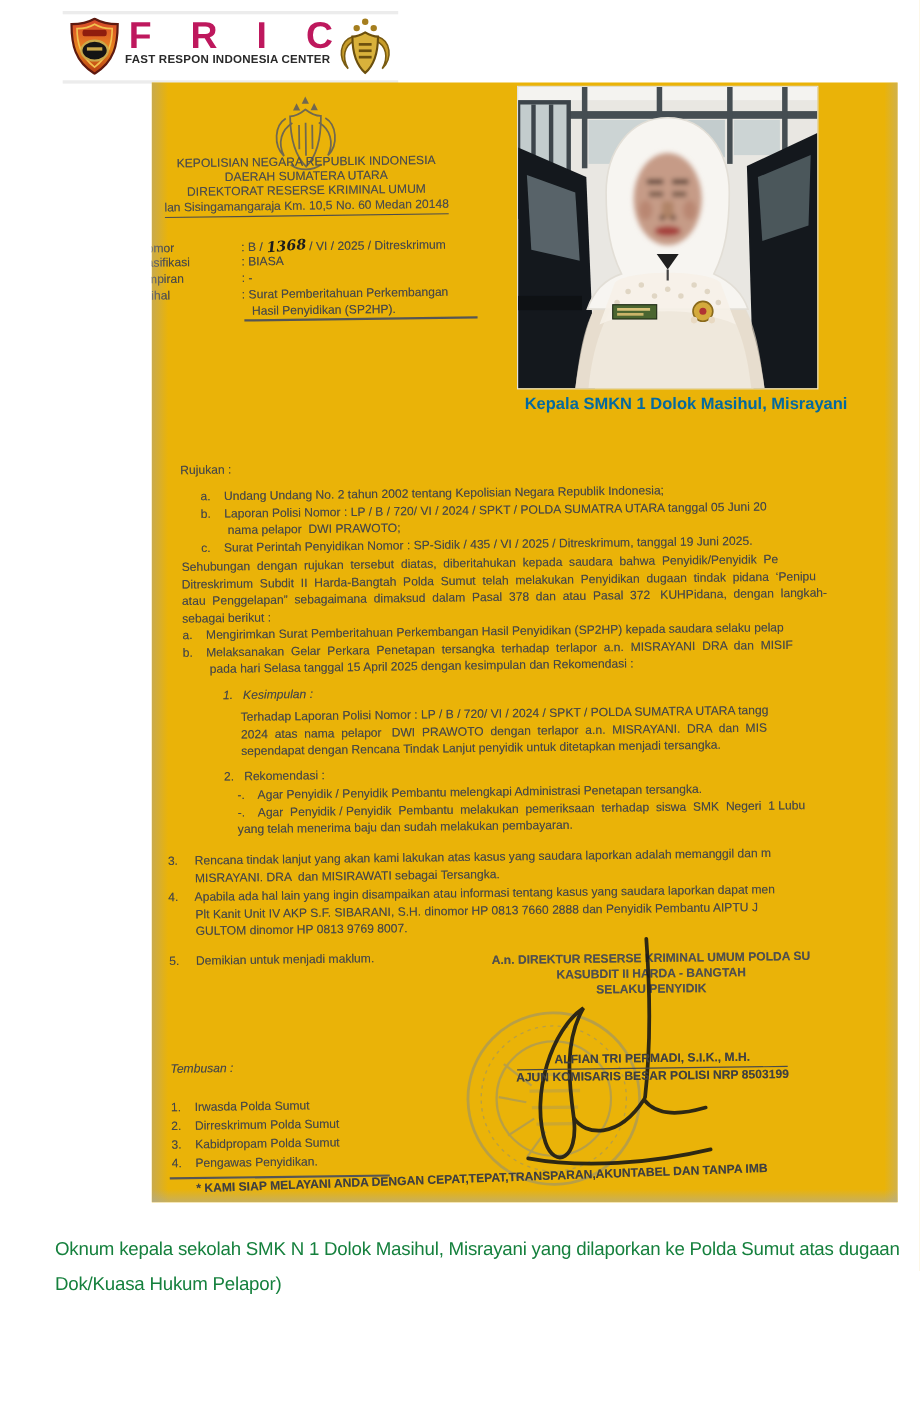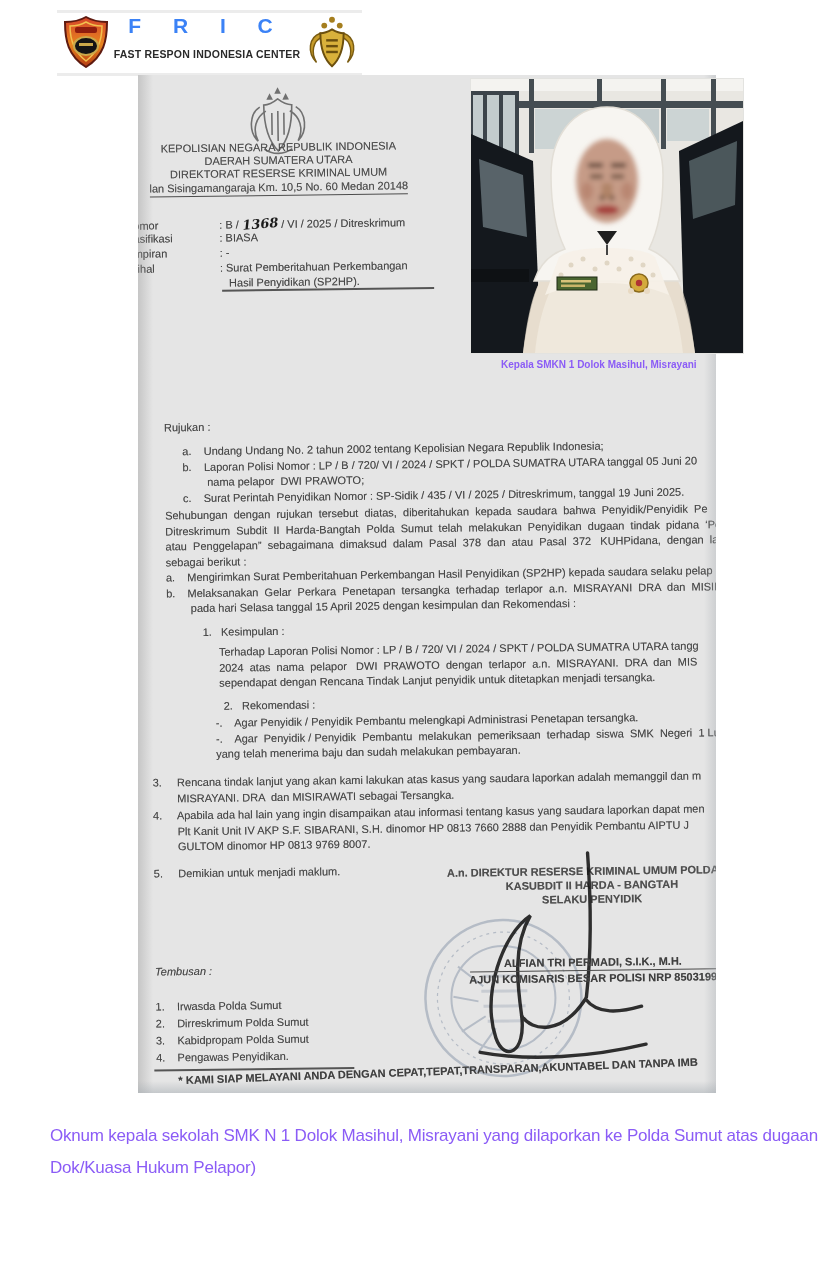--- a/index.html
+++ b/index.html
@@ -14,7 +14,7 @@
   .fric-left-badge{position:absolute;left:8px;top:6px;width:46px;height:52px;}
   .fric-right-badge{position:absolute;left:246px;top:2px;width:62px;height:62px;}
   .fric-title{position:absolute;left:62px;top:4px;width:180px;text-align:center;
-              font-size:21px;font-weight:bold;letter-spacing:13px;color:#3b82f6;white-space:nowrap;}
+              font-size:34px;font-weight:bold;letter-spacing:13px;color:#be185d;white-space:nowrap;}
   .fric-subtitle{position:absolute;left:56px;top:38px;width:192px;text-align:center;
               font-size:10.5px;font-weight:bold;color:#2a2a2a;white-space:nowrap;letter-spacing:.2px;}
 

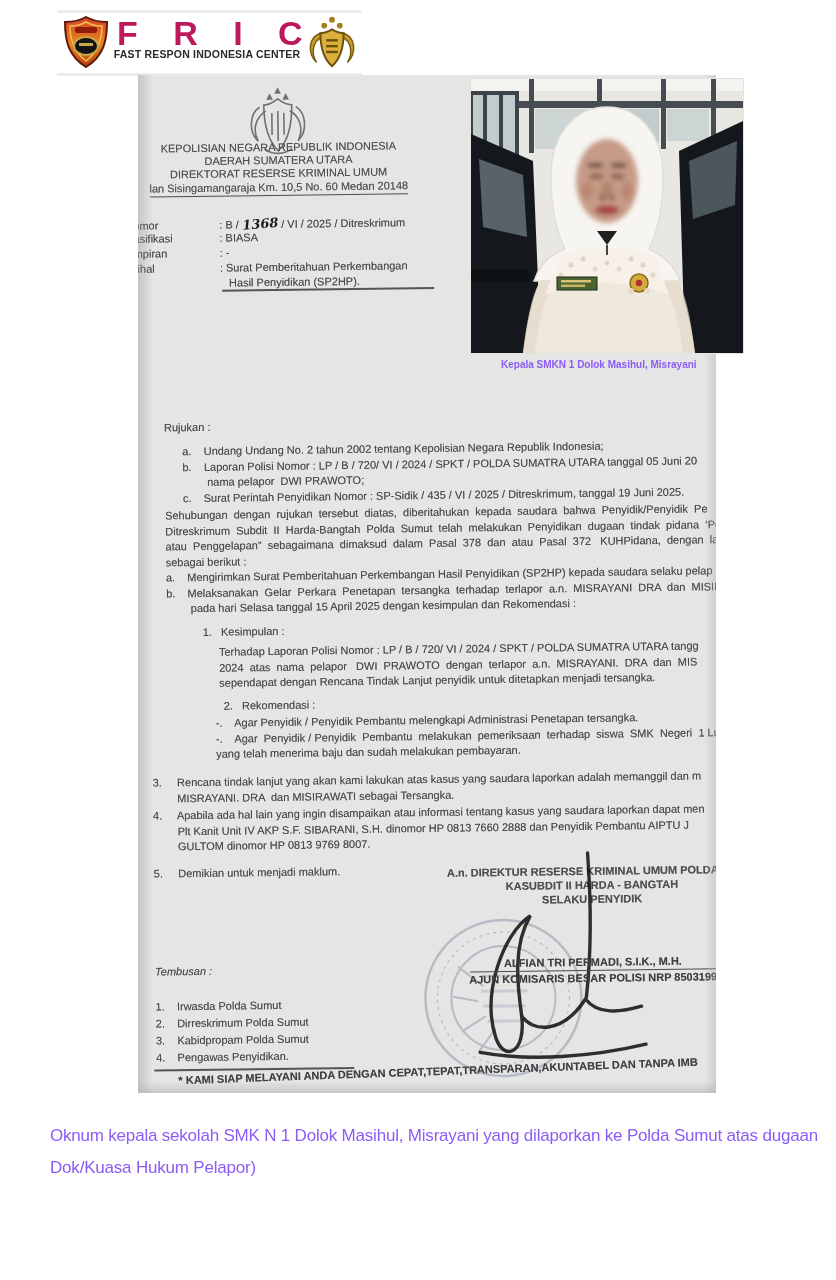--- a/index.html
+++ b/index.html
@@ -19,7 +19,7 @@
               font-size:10.5px;font-weight:bold;color:#2a2a2a;white-space:nowrap;letter-spacing:.2px;}
 
   
-  .letter{position:absolute;left:138px;top:75px;width:578px;height:1018px;background:#e5e5e5;overflow:hidden;}
+  .letter{position:absolute;left:138px;top:75px;width:678px;height:1018px;background:#eab308;overflow:hidden;}
   .letter .edge-left{position:absolute;left:0;top:0;width:15px;height:100%;
       background:linear-gradient(to right,rgba(160,160,160,.45),rgba(255,255,255,0));}
   .letter .edge-right{position:absolute;right:0;top:0;width:12px;height:100%;

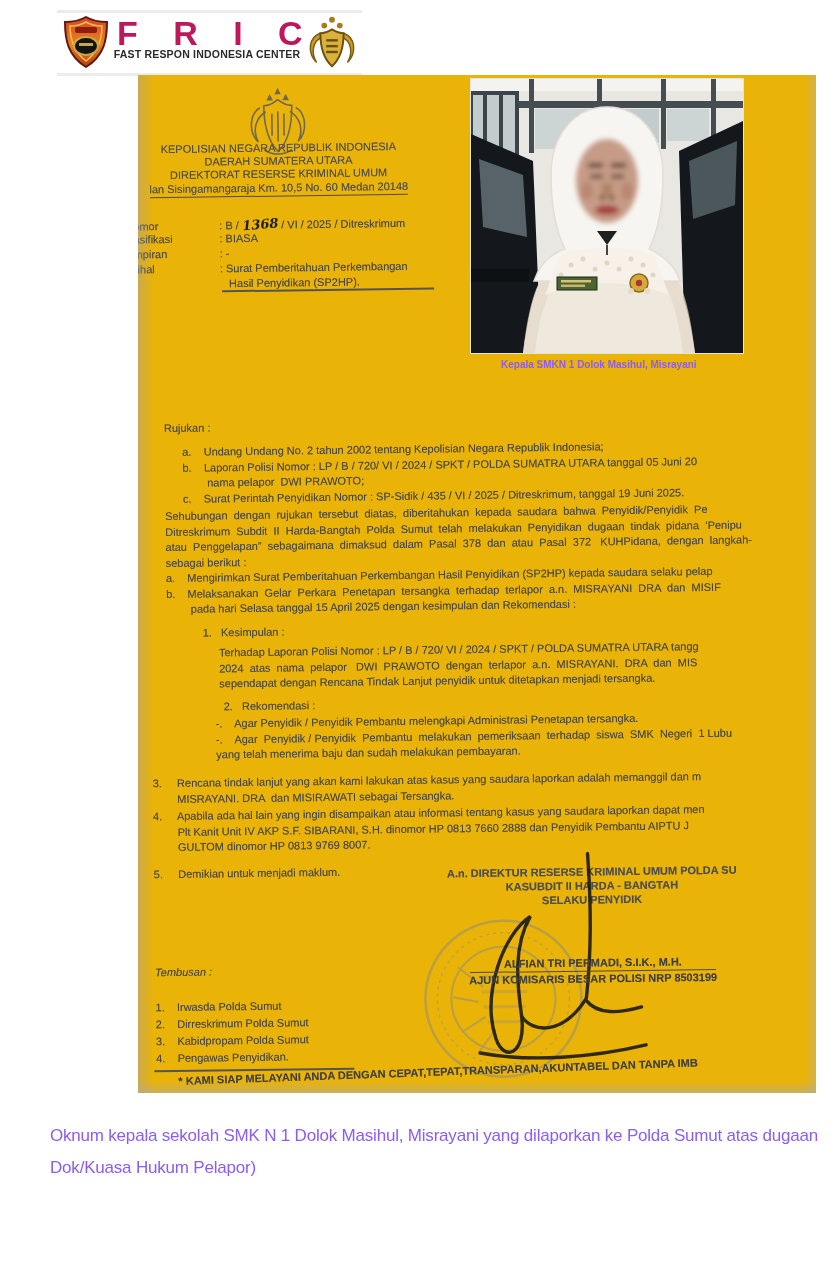--- a/index.html
+++ b/index.html
@@ -56,7 +56,7 @@
 
   
   .photo{position:absolute;left:470px;top:78px;width:272px;height:274px;border:1px solid #e3e3e0;}
-  .photo-caption{position:absolute;left:477px;top:359px;font-size:10px;font-weight:bold;color:#8b5cf6;white-space:nowrap;margin-left:24px;}
+  .photo-caption{position:absolute;left:477px;top:359px;font-size:15px;font-weight:bold;color:#0369a1;white-space:nowrap;}
 
   
   .bottom-caption{position:absolute;left:50px;top:1120px;width:780px;

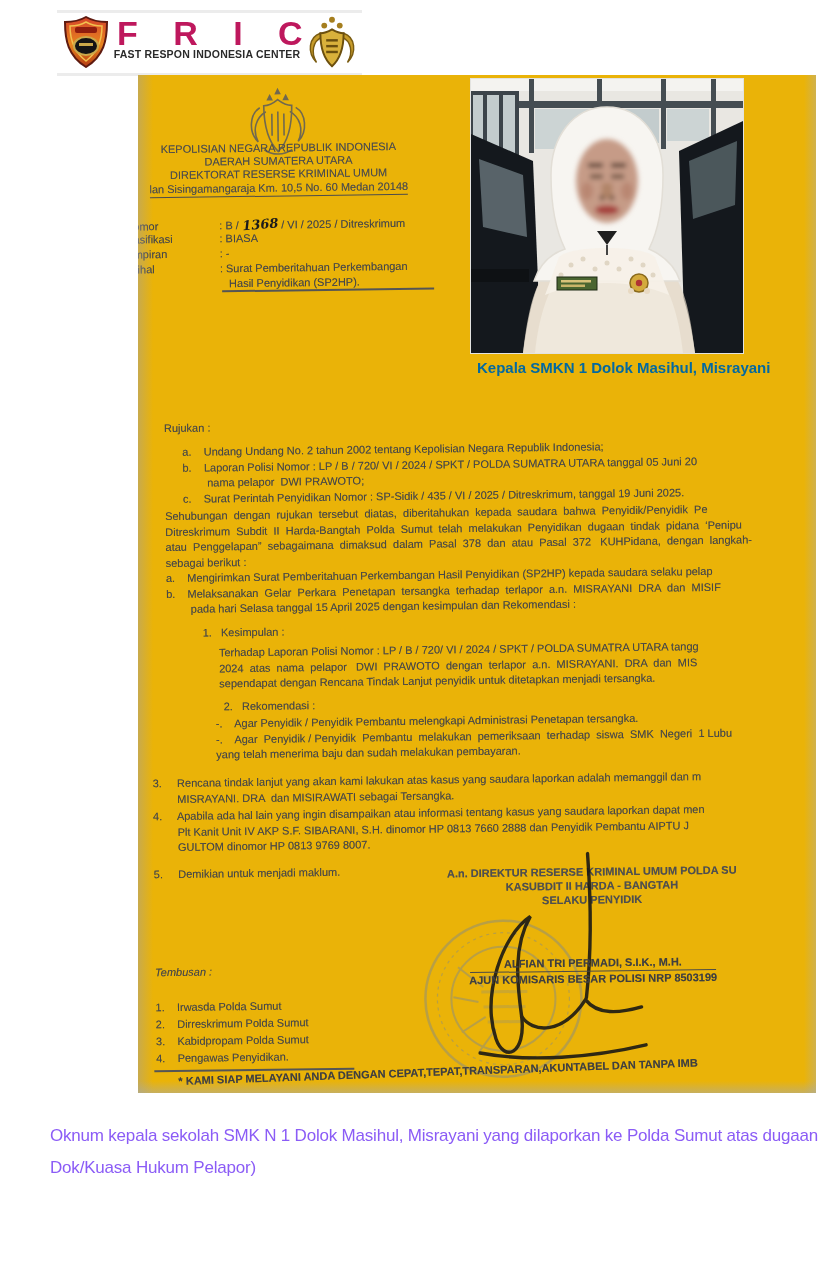--- a/index.html
+++ b/index.html
@@ -144,7 +144,7 @@
 b.    Melaksanakan  Gelar  Perkara  Penetapan  tersangka  terhadap  terlapor  a.n.  MISRAYANI  DRA  dan  MISIF
         pada hari Selasa tanggal 15 April 2025 dengan kesimpulan dan Rekomendasi :</div>
 
-      <div class="pre" style="left:64px;top:547px;">1.   Kesimpulan :</div>
+      <div class="pre" style="left:64px;top:547px;font-style:italic;">1.   Kesimpulan :</div>
       <div class="pre" style="left:80px;top:567px;">Terhadap Laporan Polisi Nomor : LP / B / 720/ VI / 2024 / SPKT / POLDA SUMATRA UTARA tangg
 2024  atas  nama  pelapor   DWI  PRAWOTO  dengan  terlapor  a.n.  MISRAYANI.  DRA  dan  MIS
 sependapat dengan Rencana Tindak Lanjut penyidik untuk ditetapkan menjadi tersangka.</div>

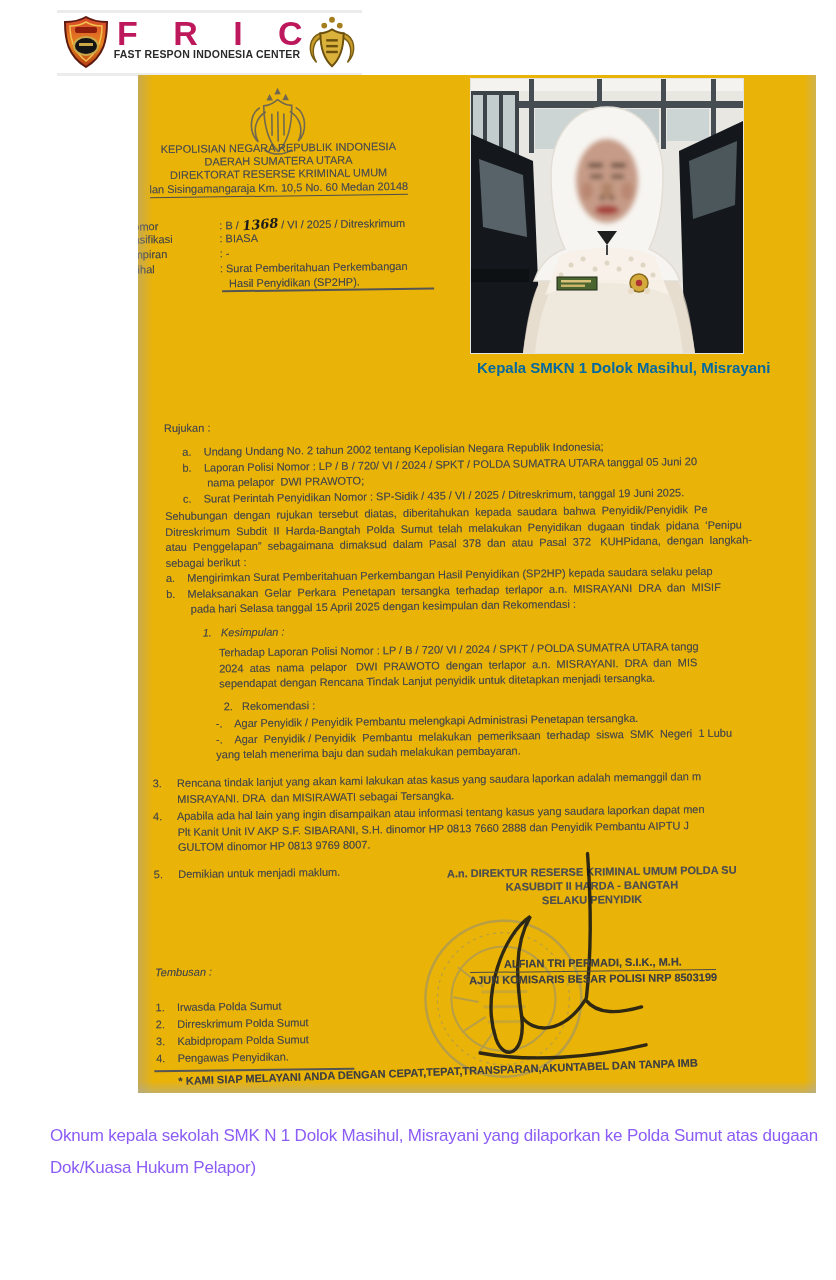--- a/index.html
+++ b/index.html
@@ -149,7 +149,7 @@
 2024  atas  nama  pelapor   DWI  PRAWOTO  dengan  terlapor  a.n.  MISRAYANI.  DRA  dan  MIS
 sependapat dengan Rencana Tindak Lanjut penyidik untuk ditetapkan menjadi tersangka.</div>
 
-      <div class="pre" style="left:64px;top:621px;margin-left:20px;">2.   Rekomendasi :</div>
+      <div class="pre" style="left:64px;top:621px;">2.   Rekomendasi :</div>
       <div class="pre" style="left:76px;top:638px;">-.    Agar Penyidik / Penyidik Pembantu melengkapi Administrasi Penetapan tersangka.
 -.    Agar  Penyidik / Penyidik  Pembantu  melakukan  pemeriksaan  terhadap  siswa  SMK  Negeri  1 Lubu
 yang telah menerima baju dan sudah melakukan pembayaran.</div>

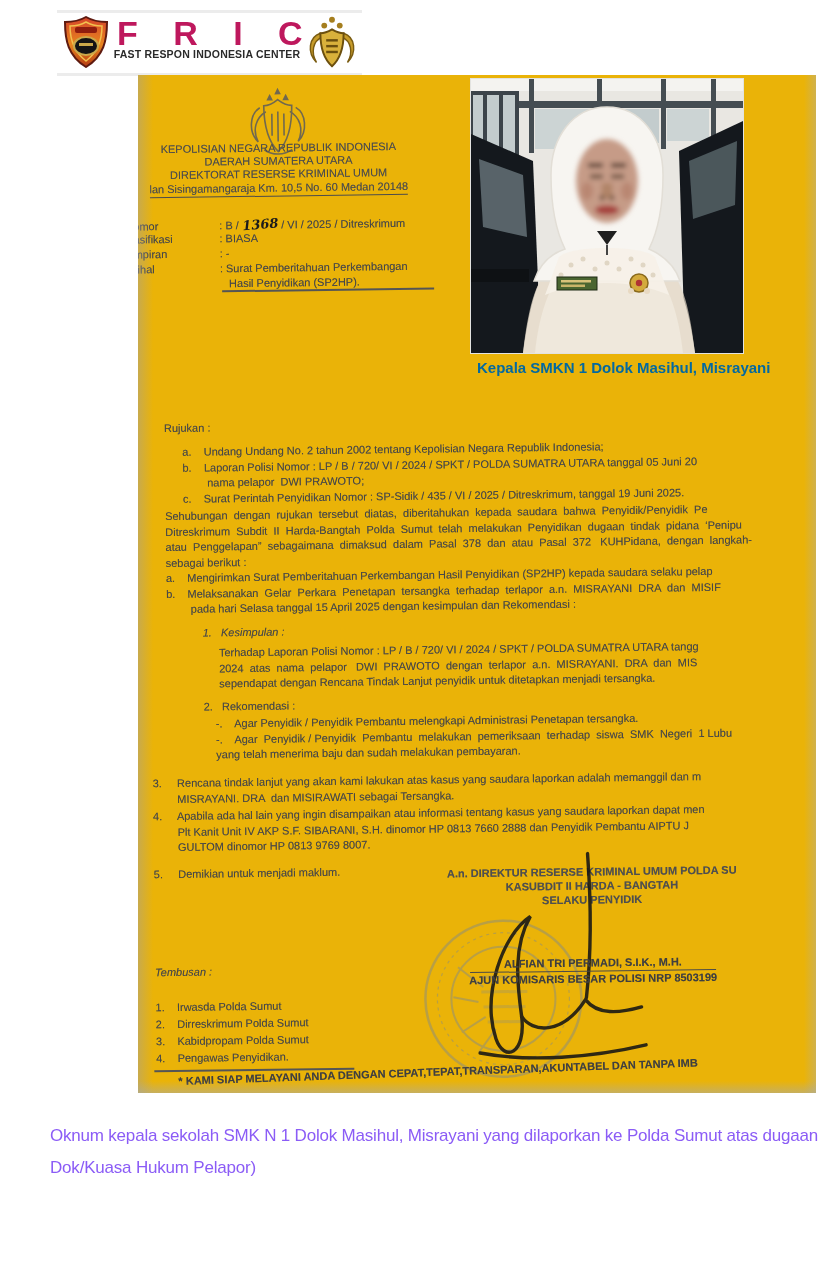--- a/index.html
+++ b/index.html
@@ -60,7 +60,7 @@
 
   
   .bottom-caption{position:absolute;left:50px;top:1120px;width:780px;
-      font-size:17px;letter-spacing:-0.2px;line-height:32px;color:#8b5cf6;}
+      font-size:17px;letter-spacing:-0.2px;line-height:32px;color:#15803d;}
   .bottom-caption div{white-space:nowrap;}
 </style>
 </head>

